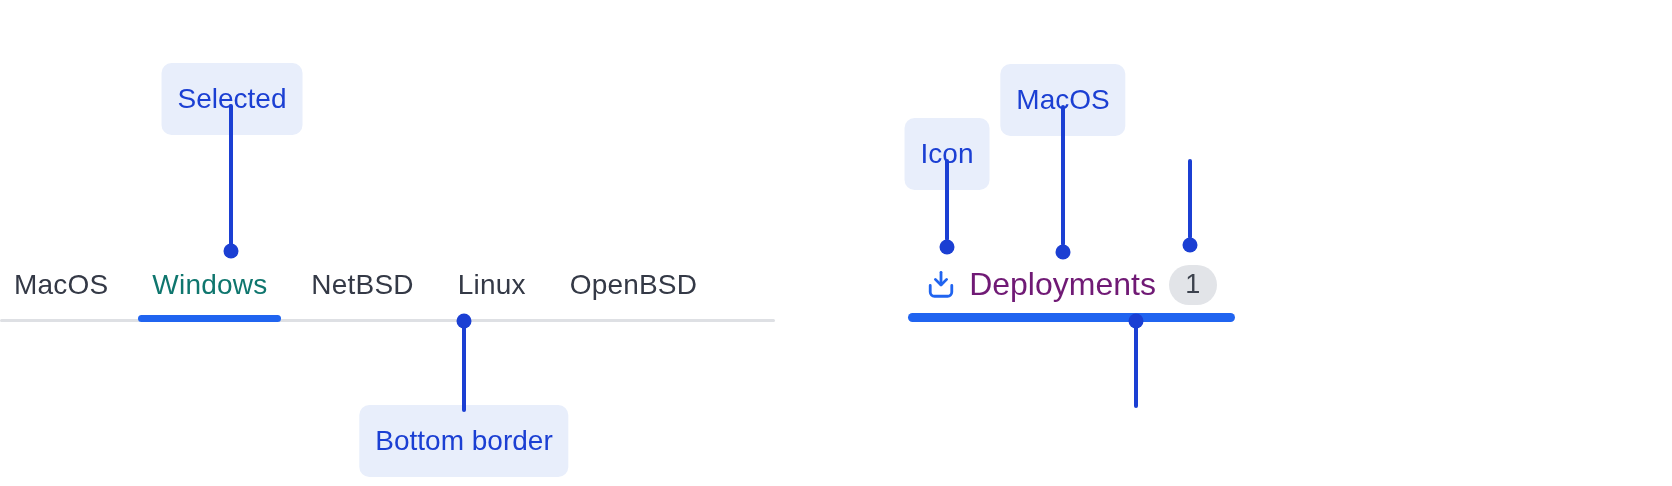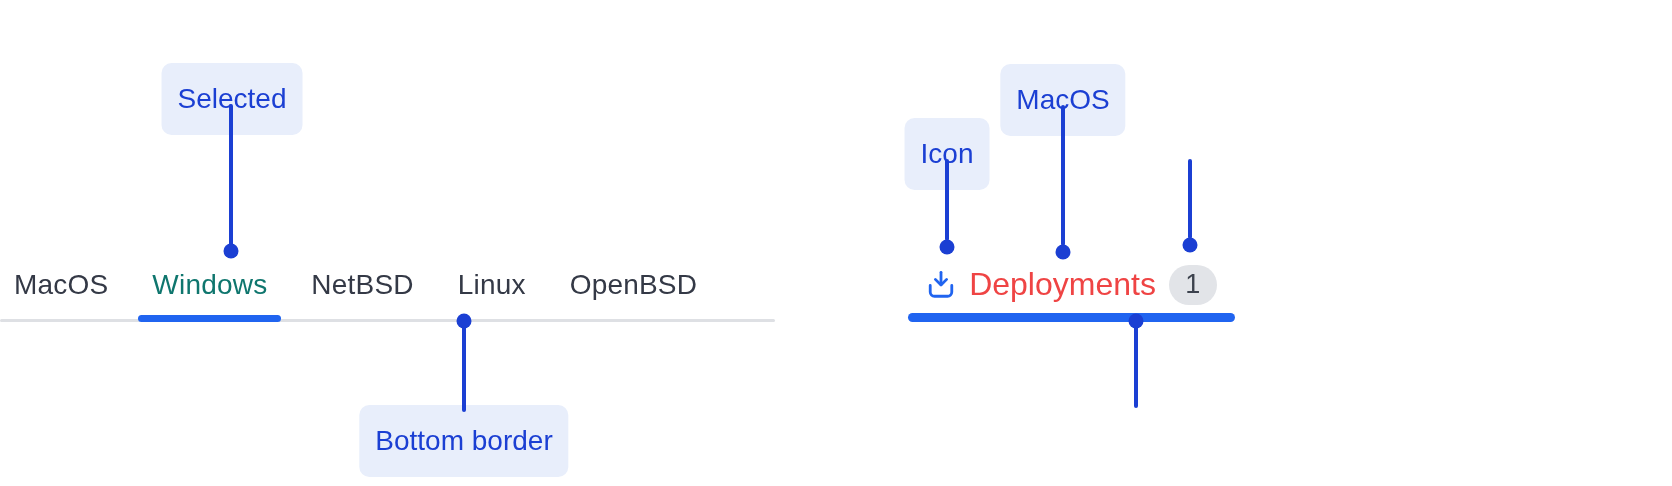--- a/index.html
+++ b/index.html
@@ -72,7 +72,7 @@
   .example-tab .label {
     font-size: 32px;
     font-weight: 500;
-    color: #ef4444;
+    color: #701a75;
     white-space: nowrap;
   }
   .example-tab svg { display: block; }

